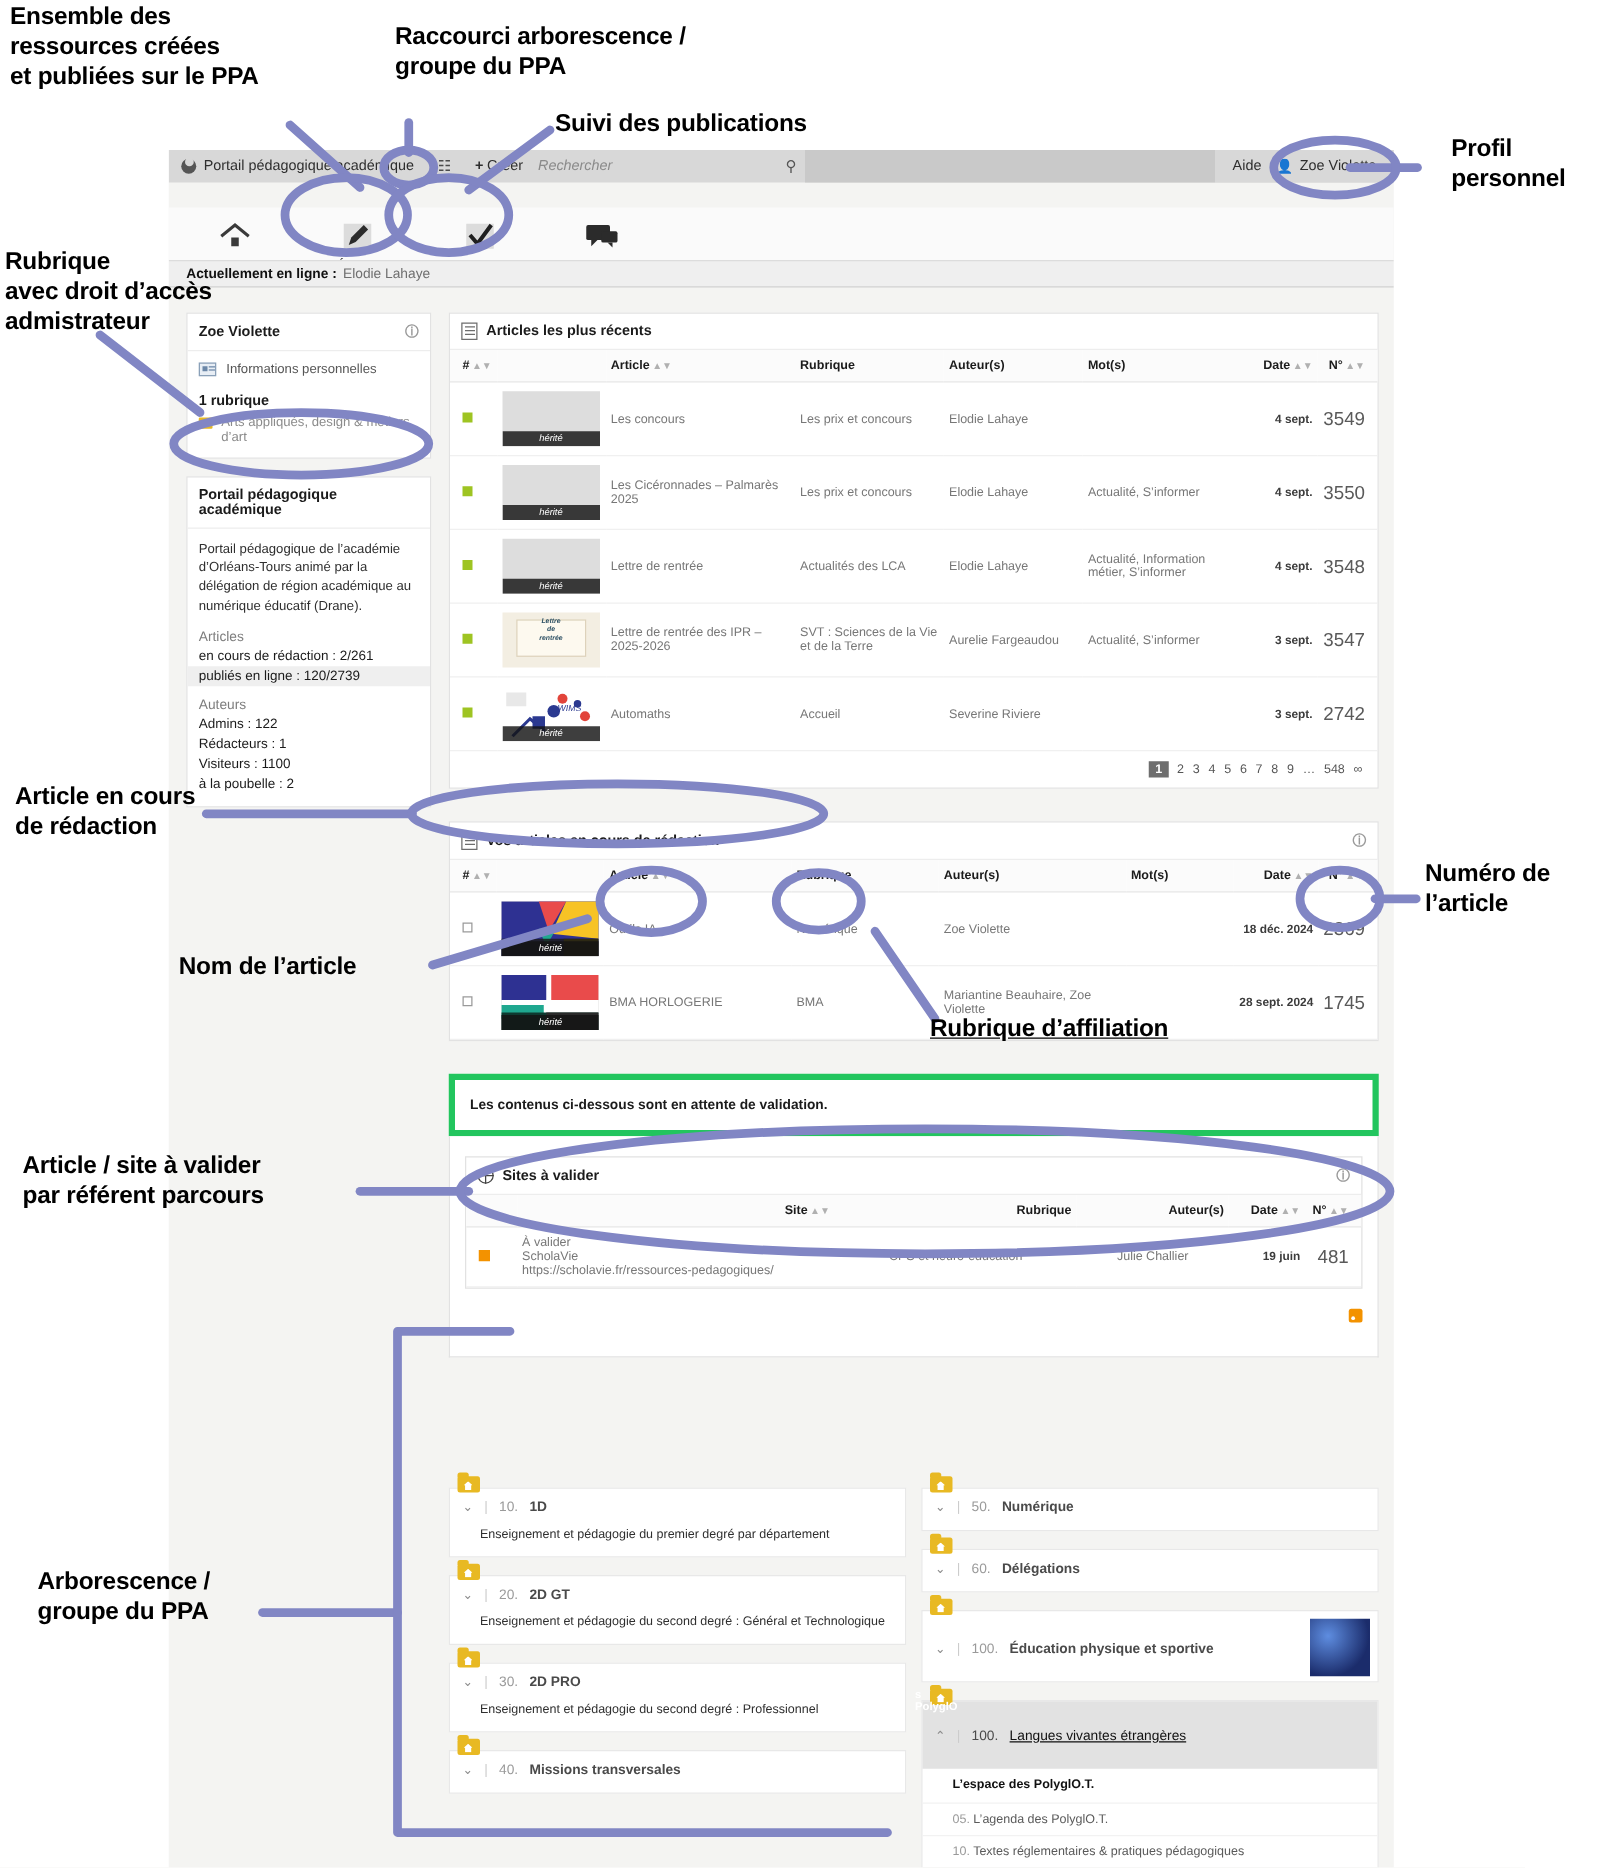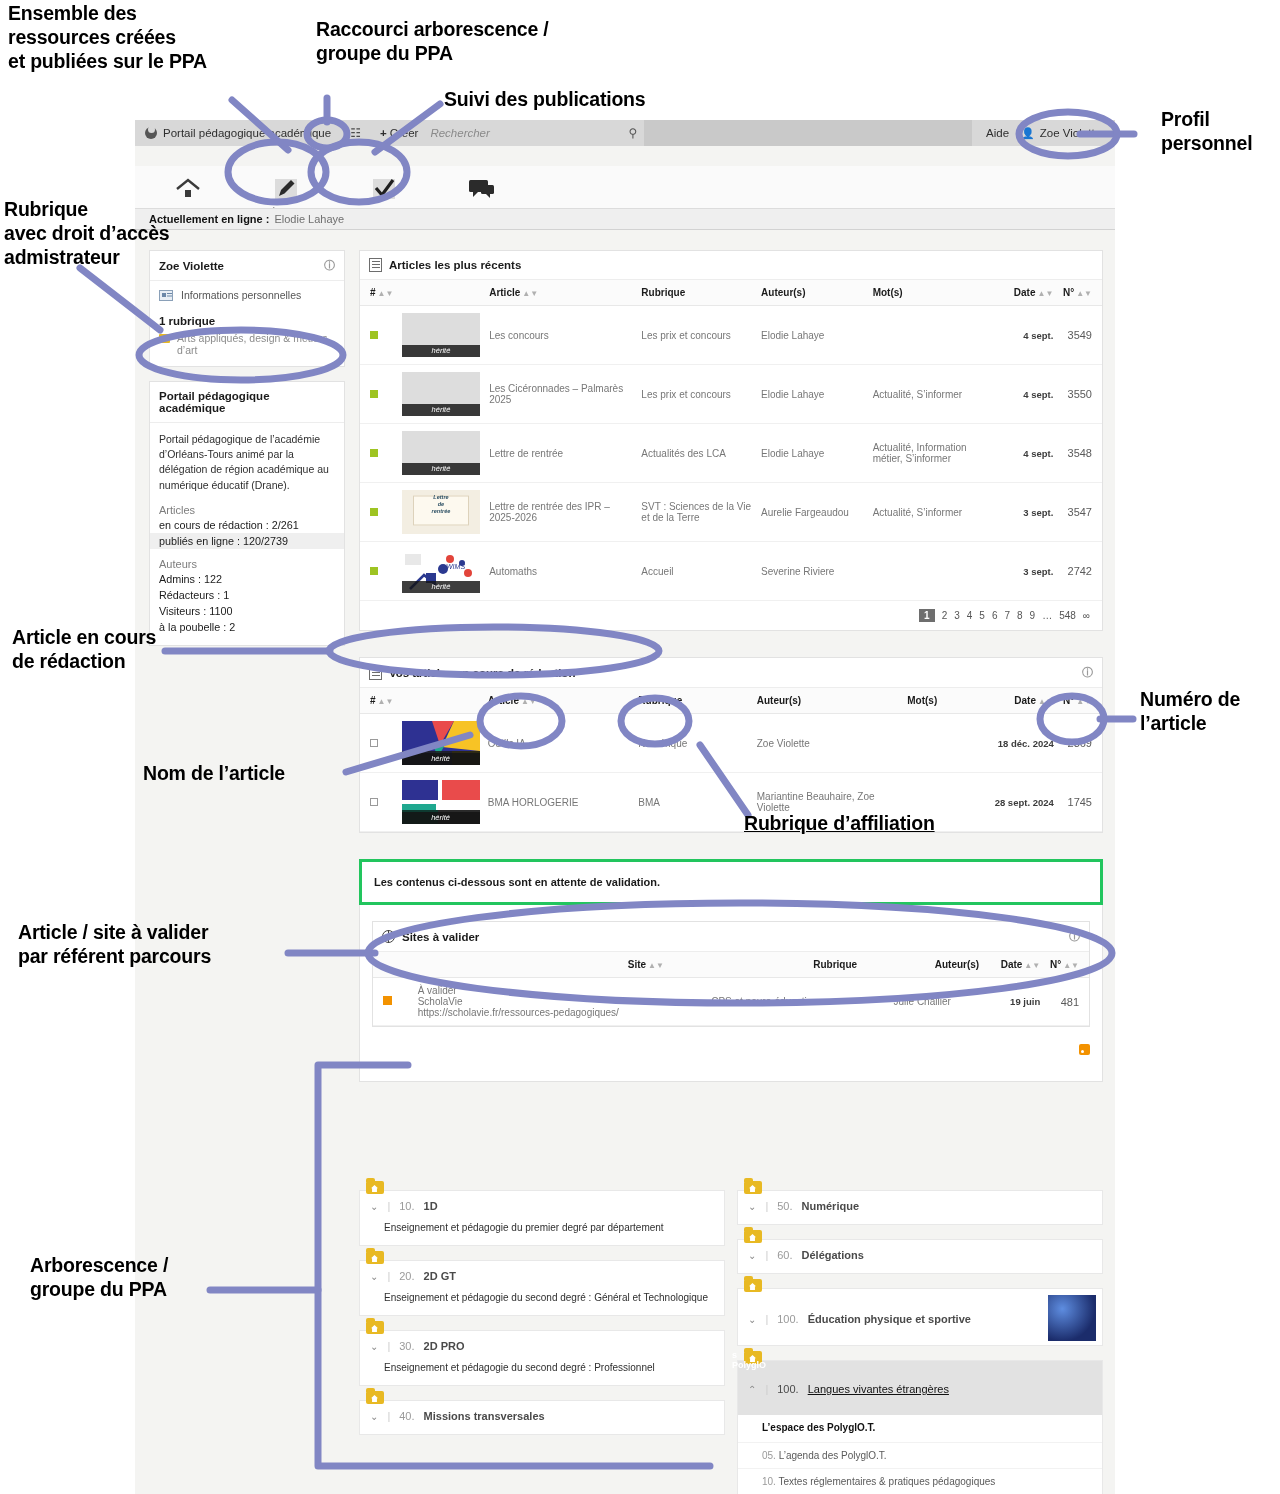--- a/index.html
+++ b/index.html
@@ -108,7 +108,7 @@
     font-size:10px; color:#777; padding:7px 4px; border-bottom:1px solid #f0f0f0;
     vertical-align:middle;
   }
-  td.num { text-align:right; color:#5a5a5a; font-size:11px; padding-right:10px; }
+  td.num { text-align:right; color:#5a5a5a; font-size:15px; padding-right:10px; }
   td.date { text-align:right; white-space:nowrap; color:#3c3c3c; font-weight:bold; font-size:9.5px;}
   .greenbox{width:8px;height:8px;background:#9ec422;display:inline-block;}
   .chk{width:8px;height:8px;border:1px solid #9a9a9a;display:inline-block;background:#fff;}

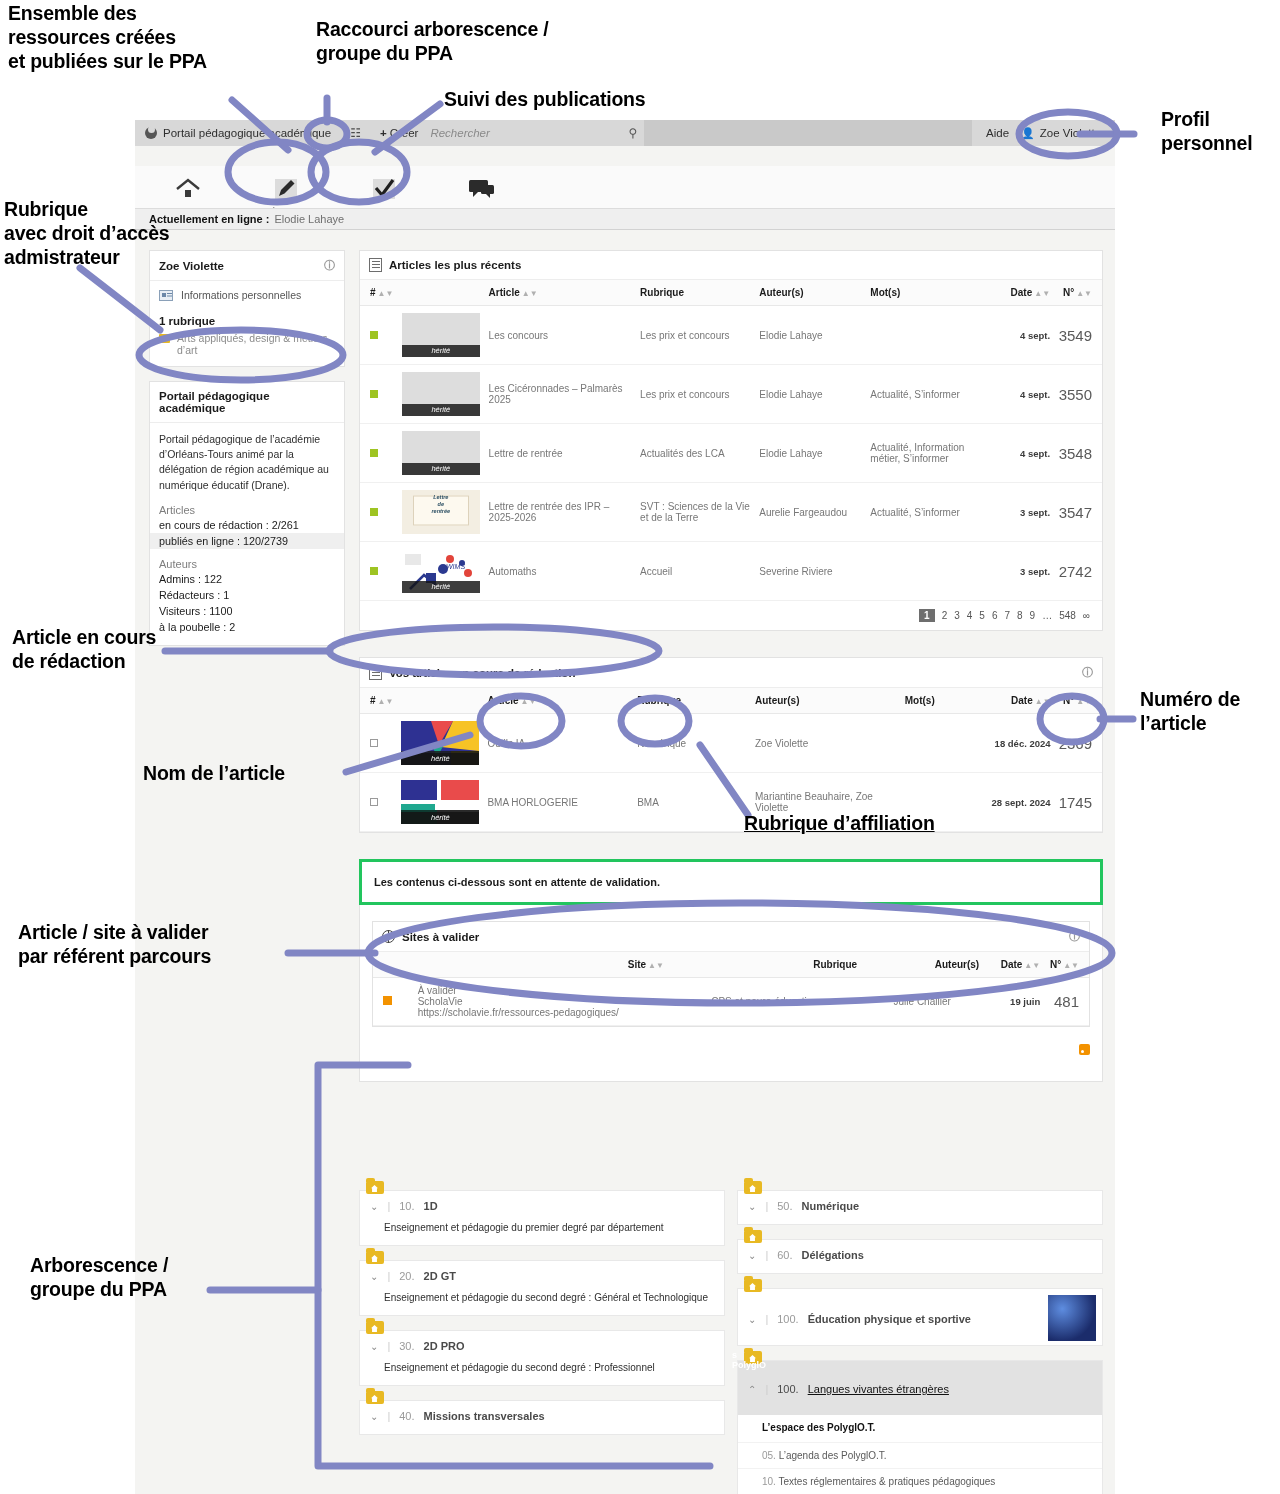--- a/index.html
+++ b/index.html
@@ -127,7 +127,7 @@
   .pager { display:flex; justify-content:flex-end; align-items:center; gap:7px; padding:8px 12px; font-size:10px; color:#555;}
   .pager .cur { background:#6e6e6e; color:#fff; padding:1px 5px; font-weight:bold;}
 
-  .notice { background:#ffffff; border:3px solid #22c55e; padding:14px 12px; font-size:11px; font-weight:bold; color:#1b1b1b; }
+  .notice { background:#ffffff; border:5px solid #22c55e; padding:14px 12px; font-size:11px; font-weight:bold; color:#1b1b1b; }
   .innerwrap { background:#ffffff; border:1px solid #e2e2e2; border-top:none; padding:16px 12px 22px; }
   .globe-icon{width:13px;height:13px;border:1.3px solid #444;border-radius:50%;position:relative;display:inline-block;flex:none;}
   .globe-icon::before{content:"";position:absolute;left:5px;top:-1.3px;width:1.3px;height:13px;background:#444;}

